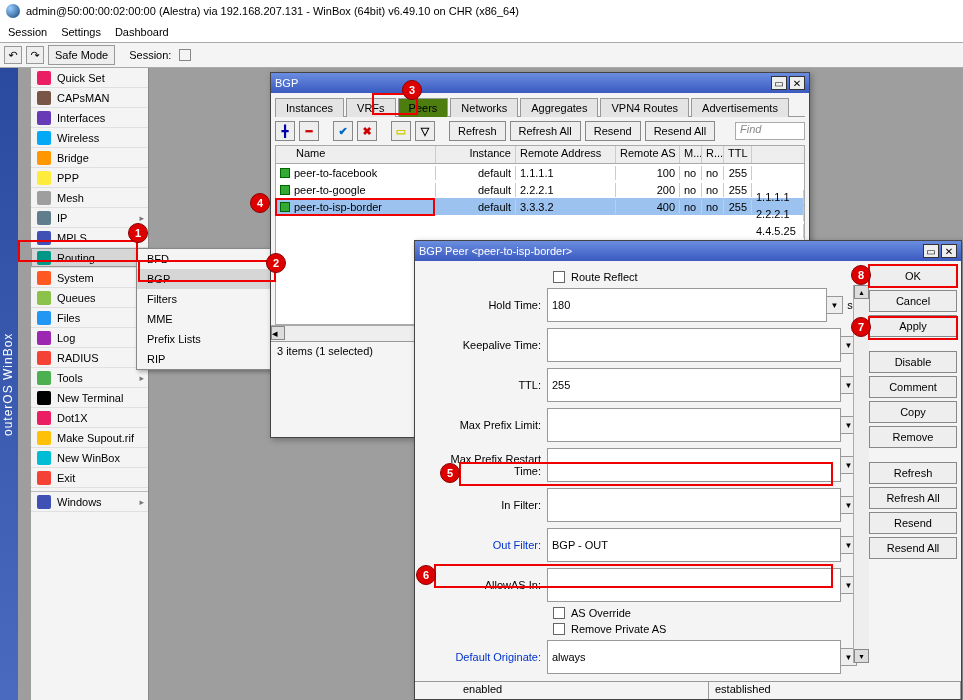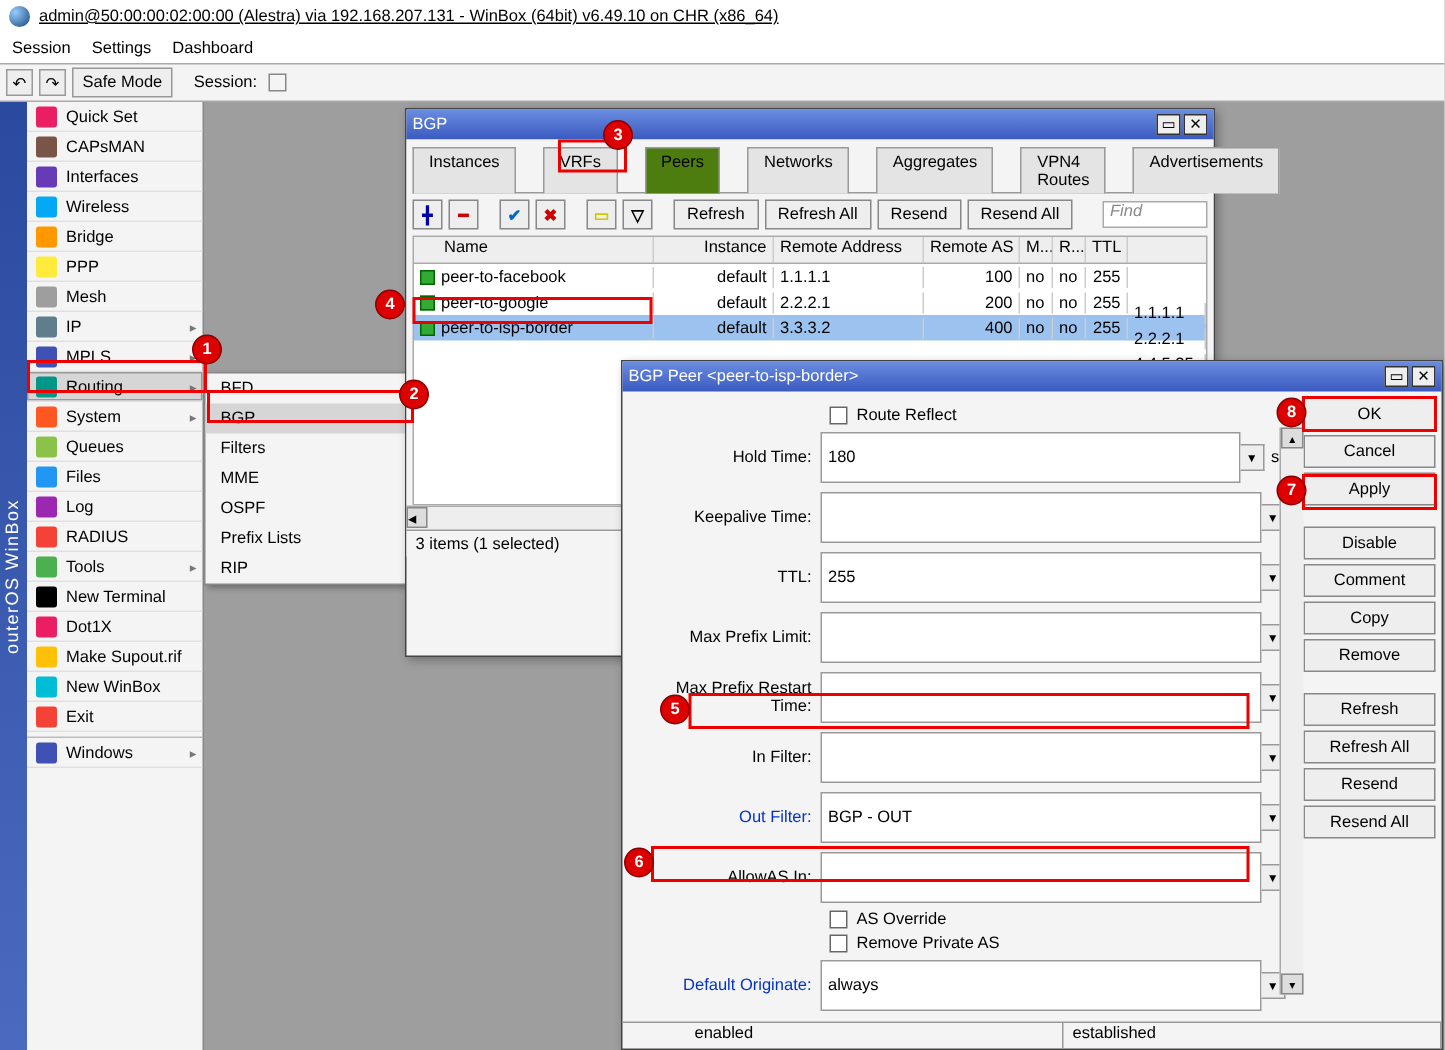--- a/index.html
+++ b/index.html
@@ -4,7 +4,7 @@
 <style>
   * { box-sizing: border-box; font-family: Tahoma, Arial, sans-serif; font-size: 11px; }
   body { margin: 0; padding: 0; width: 963px; height: 700px; background: #fff; overflow: hidden; position: relative; }
-  .titlebar { height: 22px; background: #fff; display:flex; align-items:center; padding:0 6px; gap:6px;text-decoration:underline; }
+  .titlebar { height: 22px; background: #fff; display:flex; align-items:center; padding:0 6px; gap:6px; }
   .titlebar .logo { width:14px; height:14px; border-radius:50%; background: radial-gradient(circle at 30% 30%, #9cf, #147); }
   .menu { height: 20px; background:#fff; display:flex; gap:14px; padding:0 8px; align-items:center; color:#000; }
   .menu span { cursor:default; }

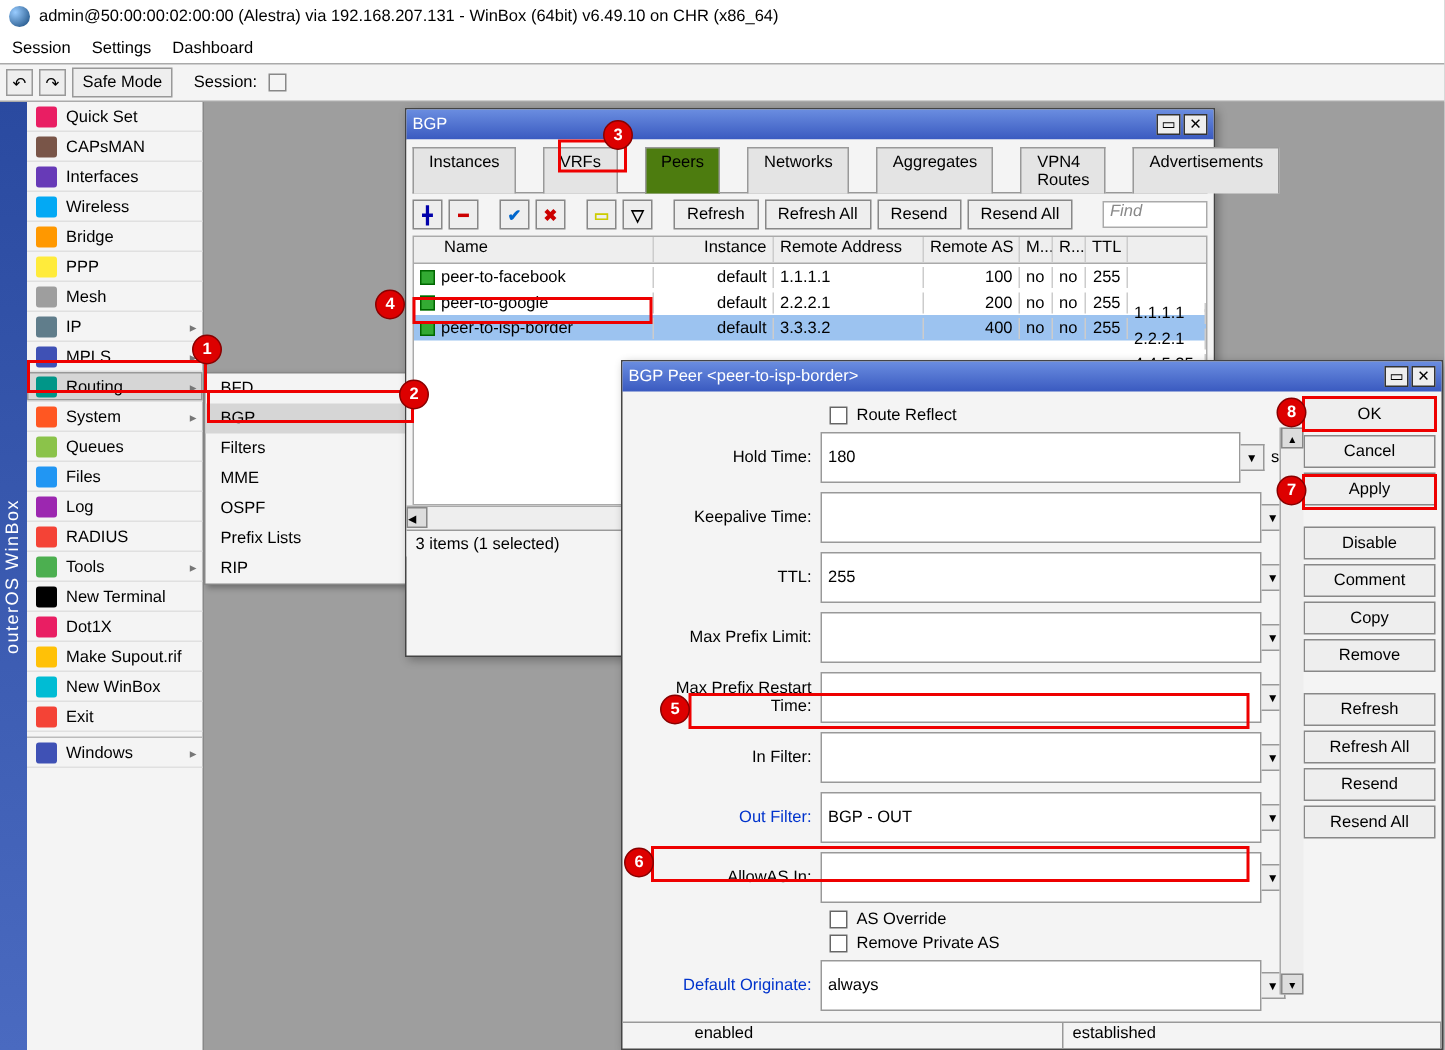--- a/index.html
+++ b/index.html
@@ -16,7 +16,7 @@
   .toolbar .session-box { width:12px; height:12px; border:1px solid #888; margin-left:4px; }
   .workspace { position:relative; height:calc(700px - 22px - 20px - 26px); background:#9e9e9e; }
   .leftrail { position:absolute; left:0; top:0; bottom:0; width:18px; background: linear-gradient(#4a6ac0,#2a4aa0); color:#fff; writing-mode: vertical-rl; transform: rotate(180deg); text-align:center; font-size:12px; padding:6px 1px; letter-spacing:1px; }
-  .sidebar { position:absolute; left:18px; top:0; bottom:0; width:118px; background:#f4f4f4; border-right:1px solid #888; }
+  .sidebar { position:absolute; left:31px; top:0; bottom:0; width:118px; background:#f4f4f4; border-right:1px solid #888; }
   .sidebar .item { display:flex; align-items:center; gap:6px; height:20px; padding:0 6px; border-bottom:1px solid #e0e0e0; cursor:default; position:relative; }
   .sidebar .item .arrow { position:absolute; right:4px; color:#777; font-size:9px; }
   .sidebar .item.sel { background:#d6d6d6; box-shadow: inset 0 0 0 1px #999; align-items: center;}

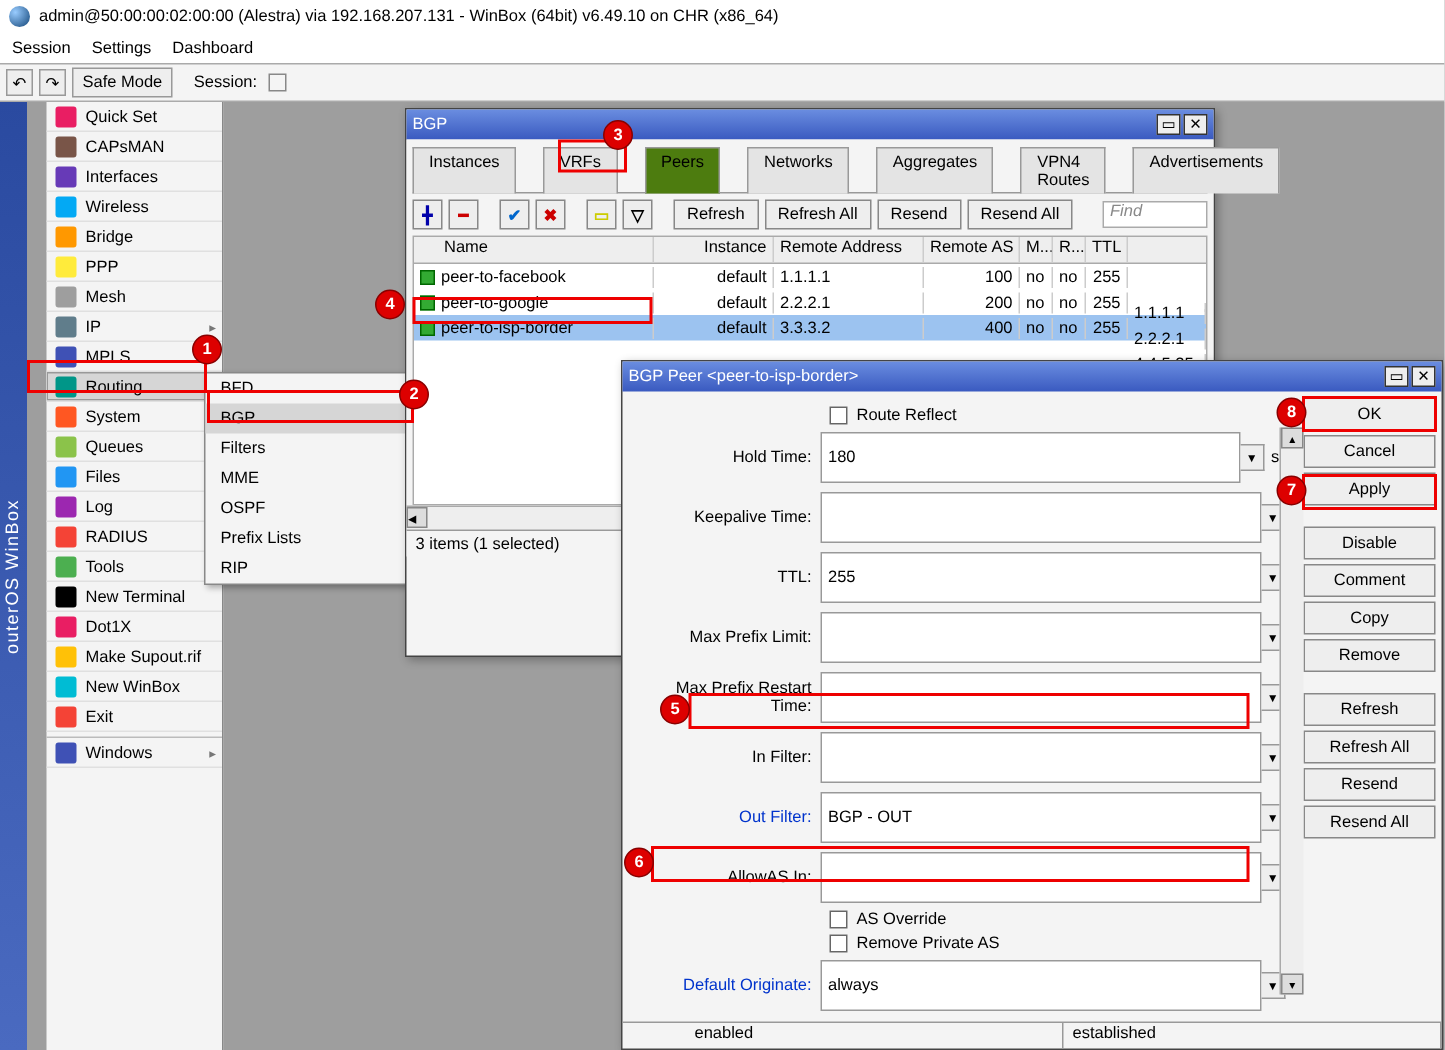--- a/index.html
+++ b/index.html
@@ -30,7 +30,7 @@
   .win .tbar .spacer { flex:1; }
   .winctl { width:16px; height:14px; background:#eee; border:1px solid #333; display:flex; align-items:center; justify-content:center; color:#000; font-size:10px; margin-left:2px; }
   .bgp-body { padding:4px 4px 0 4px; background:#f4f4f4; }
-  .tabs { display:flex; gap:16px; border-bottom:1px solid #999; }
+  .tabs { display:flex; gap:0; border-bottom:1px solid #999; }
   .tab { padding:3px 10px; background:#e4e4e4; border:1px solid #999; border-bottom:none; margin-right:2px; position:relative; top:1px; }
   .tab.active { background:#4d7c0f; }
   .tbrow { display:flex; align-items:center; gap:4px; padding:4px 0; }

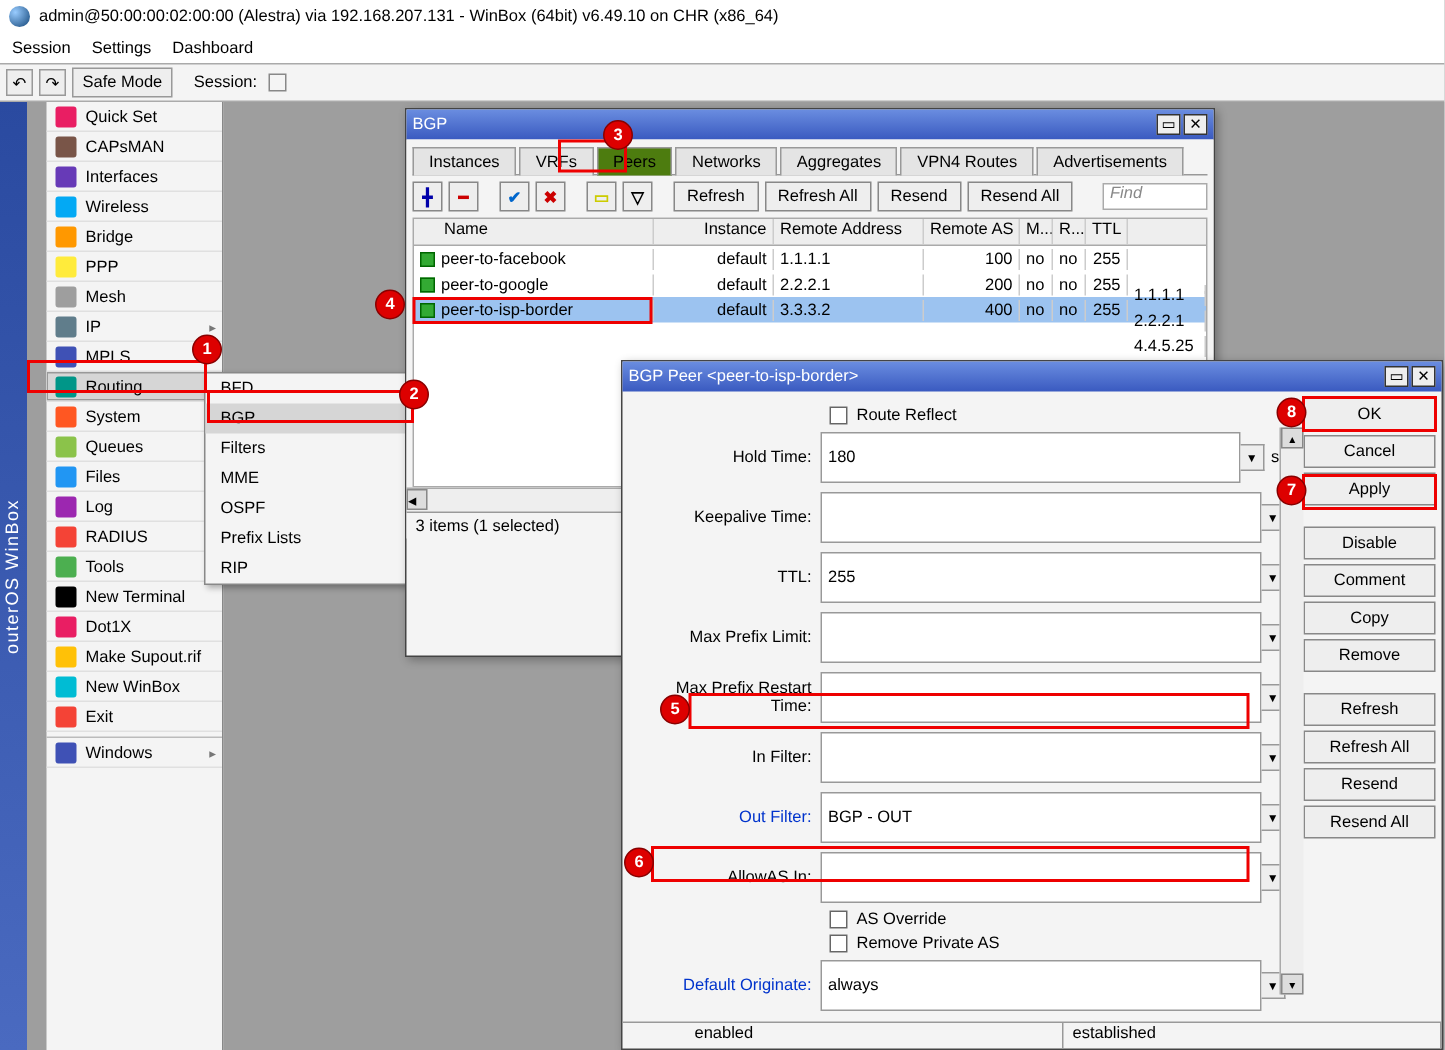--- a/index.html
+++ b/index.html
@@ -191,7 +191,6 @@
       <div class="sitem sel">BGP</div>
       <div class="sitem">Filters</div>
       <div class="sitem">MME</div>
-      <div class="sitem">OSPF</div>
       <div class="sitem">Prefix Lists</div>
       <div class="sitem">RIP</div>
     </div>

